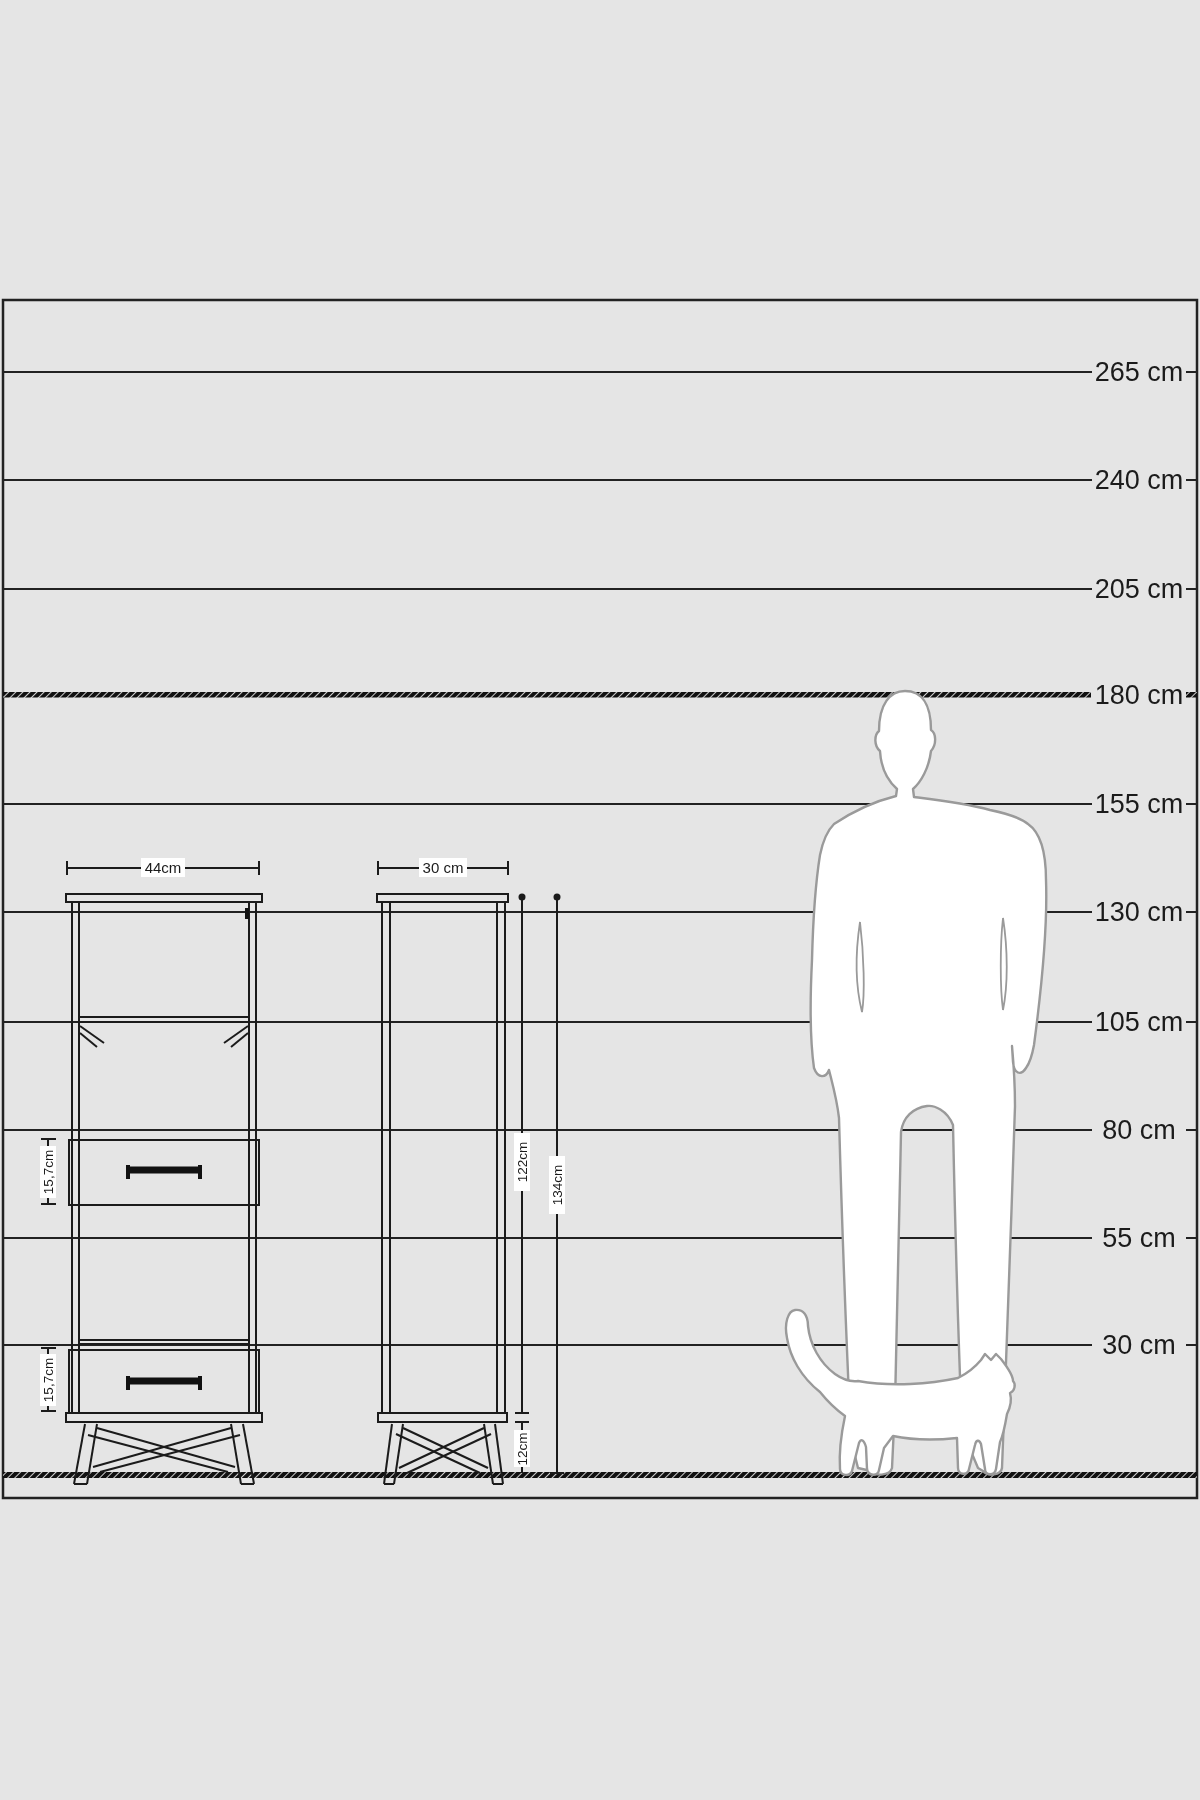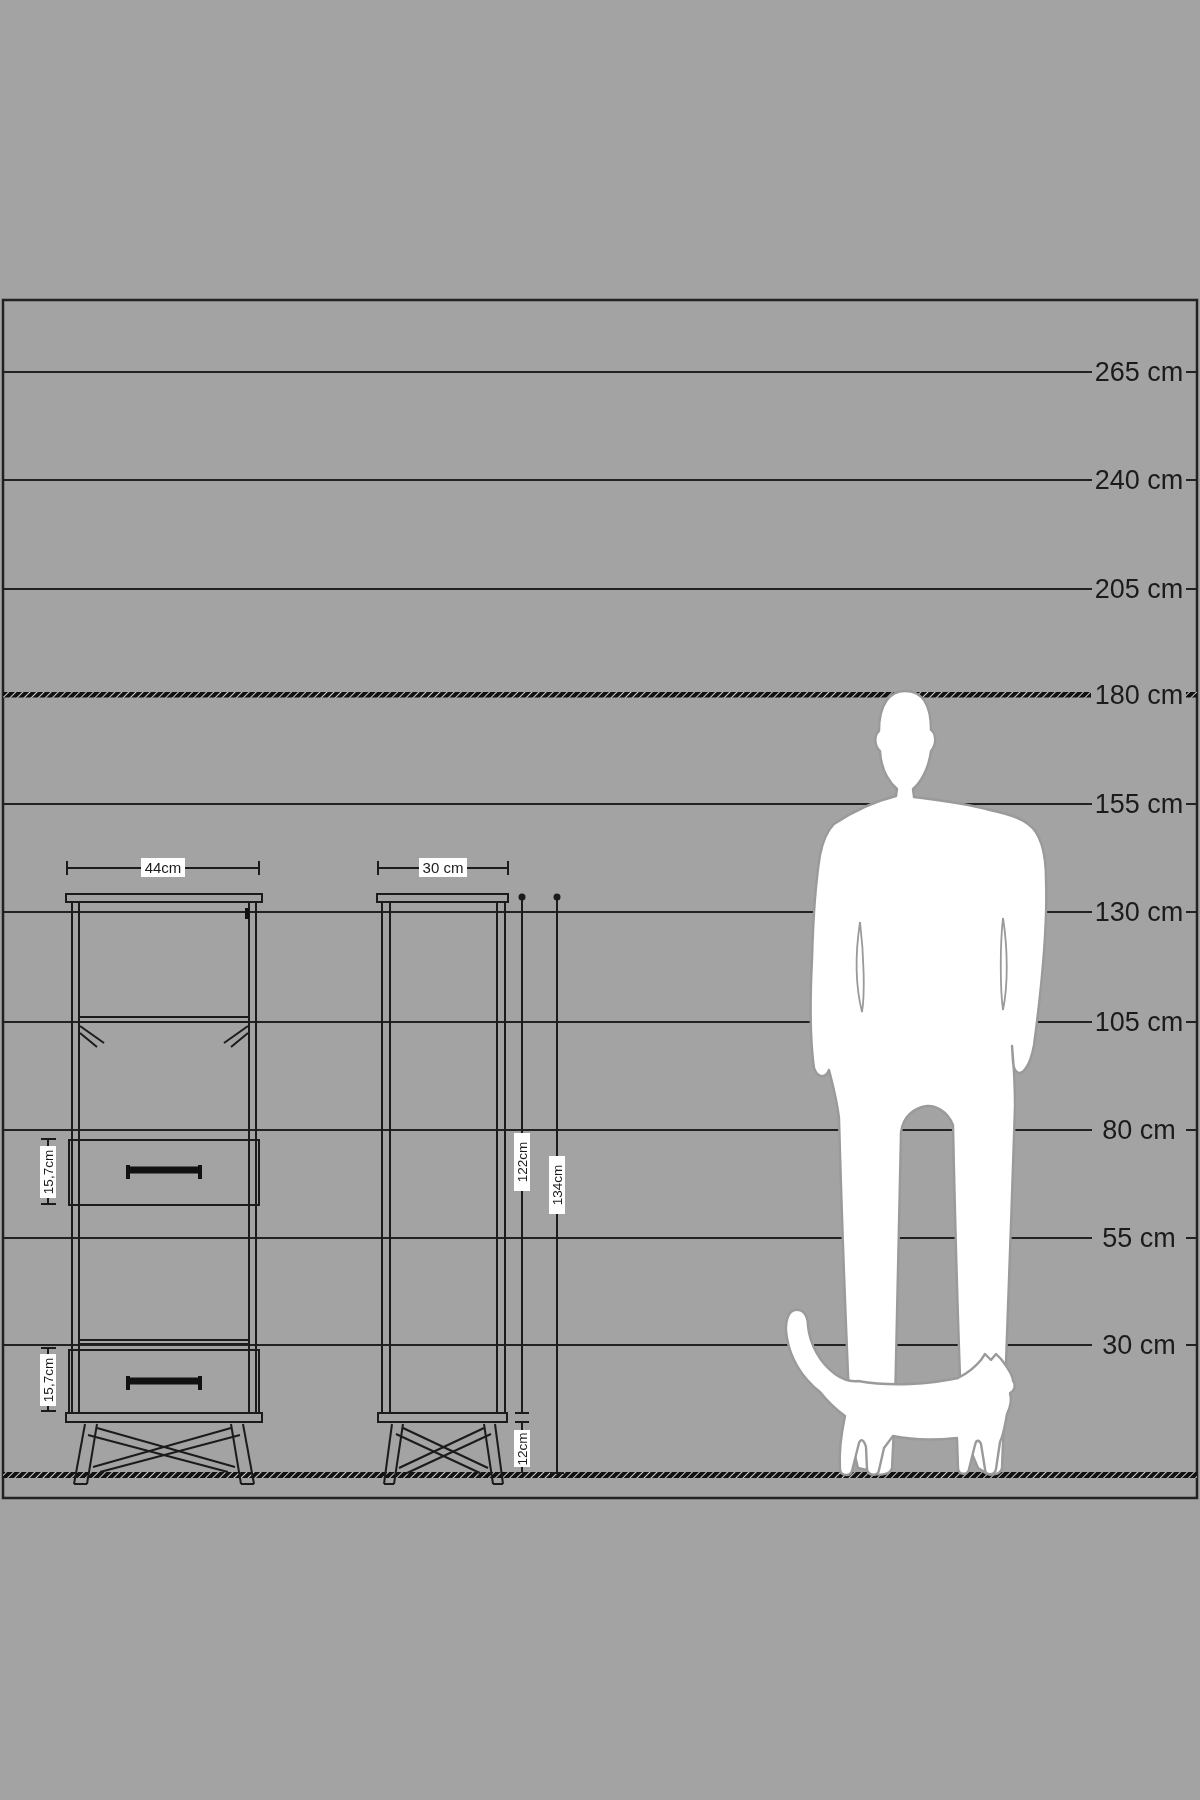--- a/index.html
+++ b/index.html
@@ -3,7 +3,7 @@
 <meta charset="utf-8">
 <style>
   html,body{margin:0;padding:0;background:#fff;}
-  .stage{position:relative;width:1200px;height:1800px;background:#a3a3a3;overflow:hidden;
+  .stage{position:relative;width:1200px;height:1800px;background:#e5e5e5;overflow:hidden;
          font-family:"Liberation Sans", sans-serif;}
   svg{display:block;}
   text{font-family:"Liberation Sans", sans-serif;fill:#1b1b1b;}

